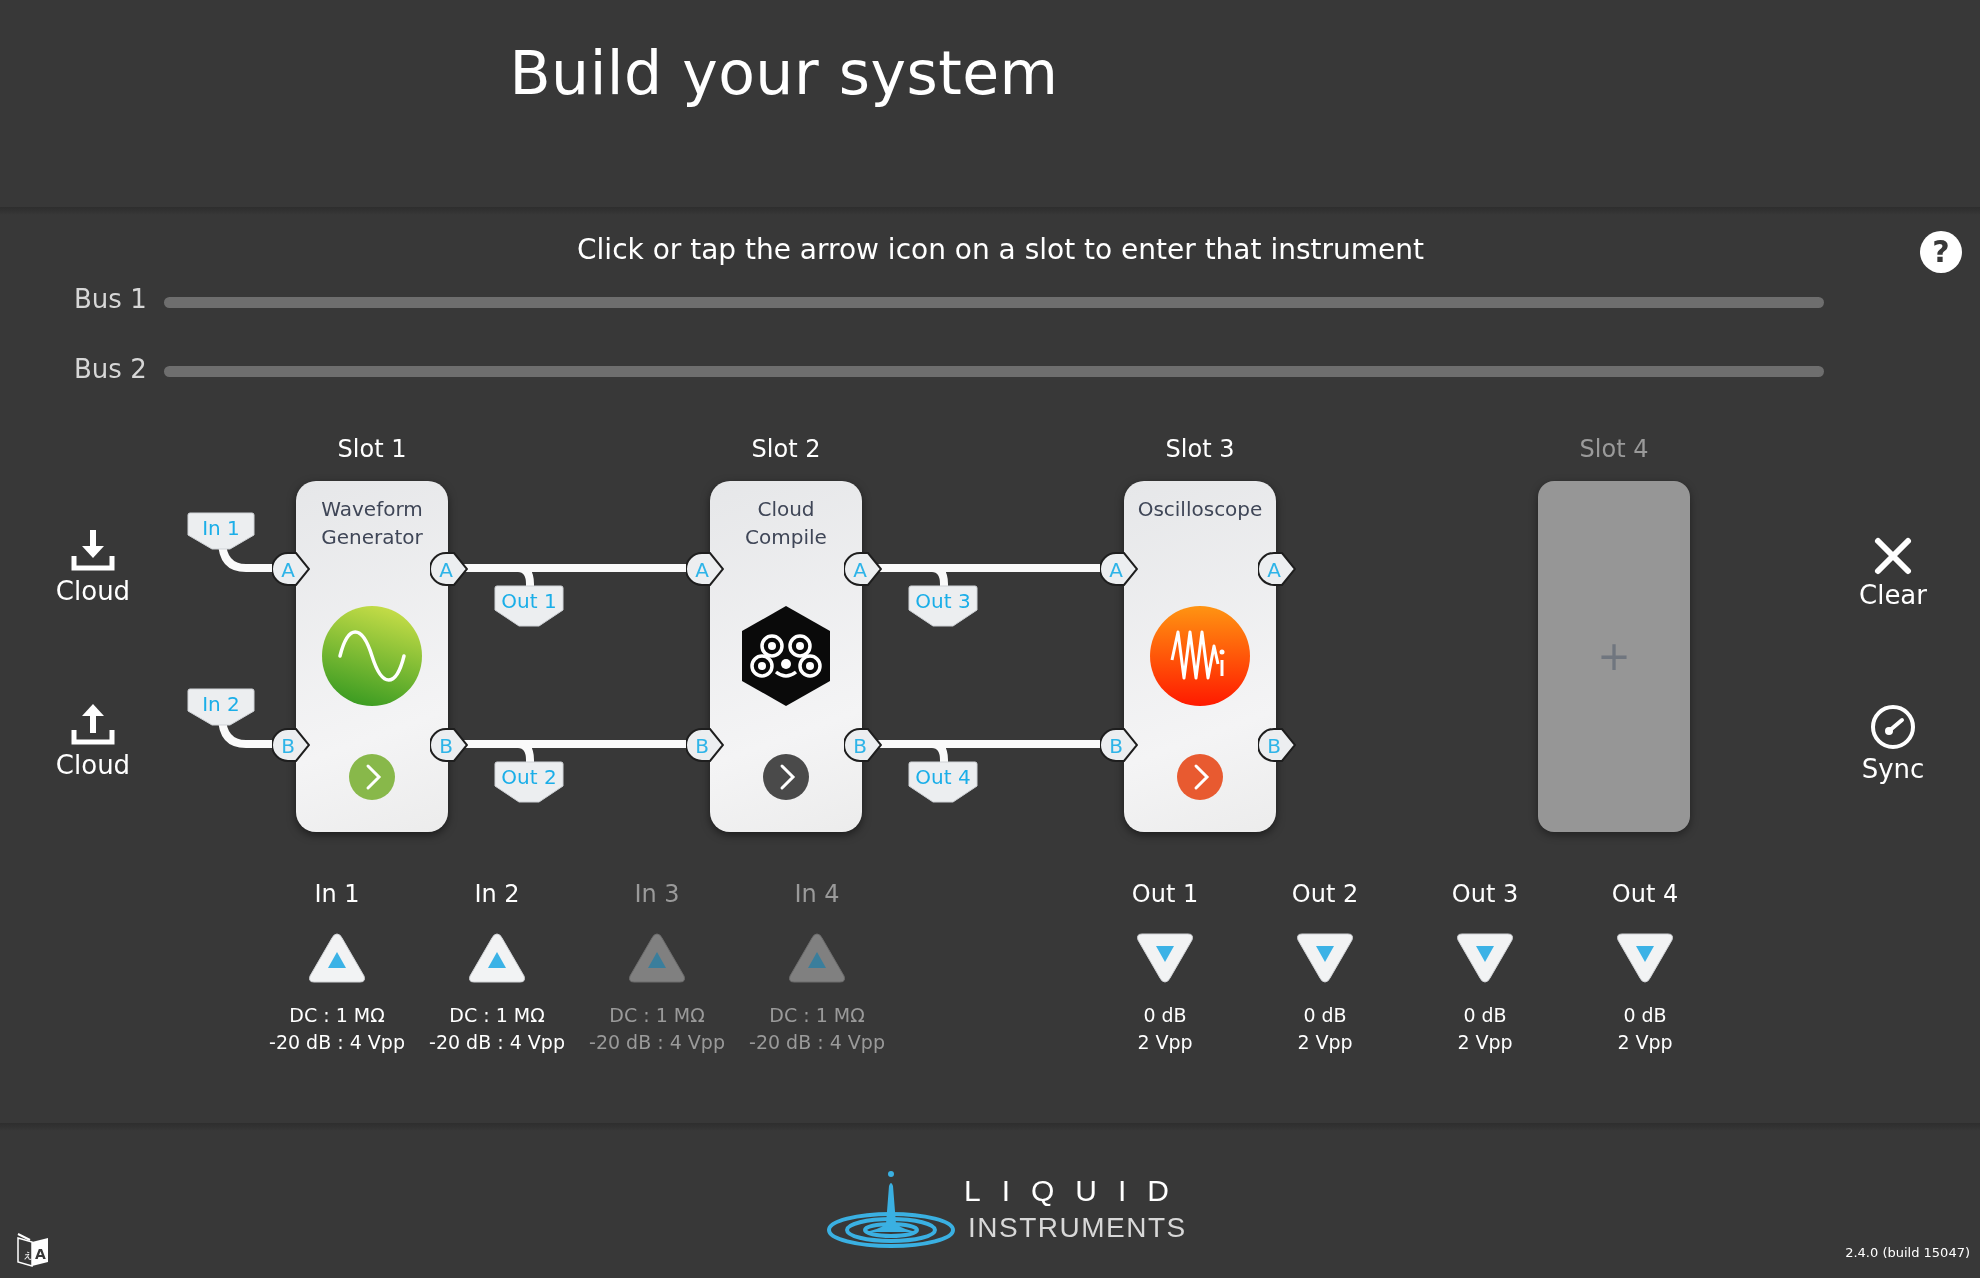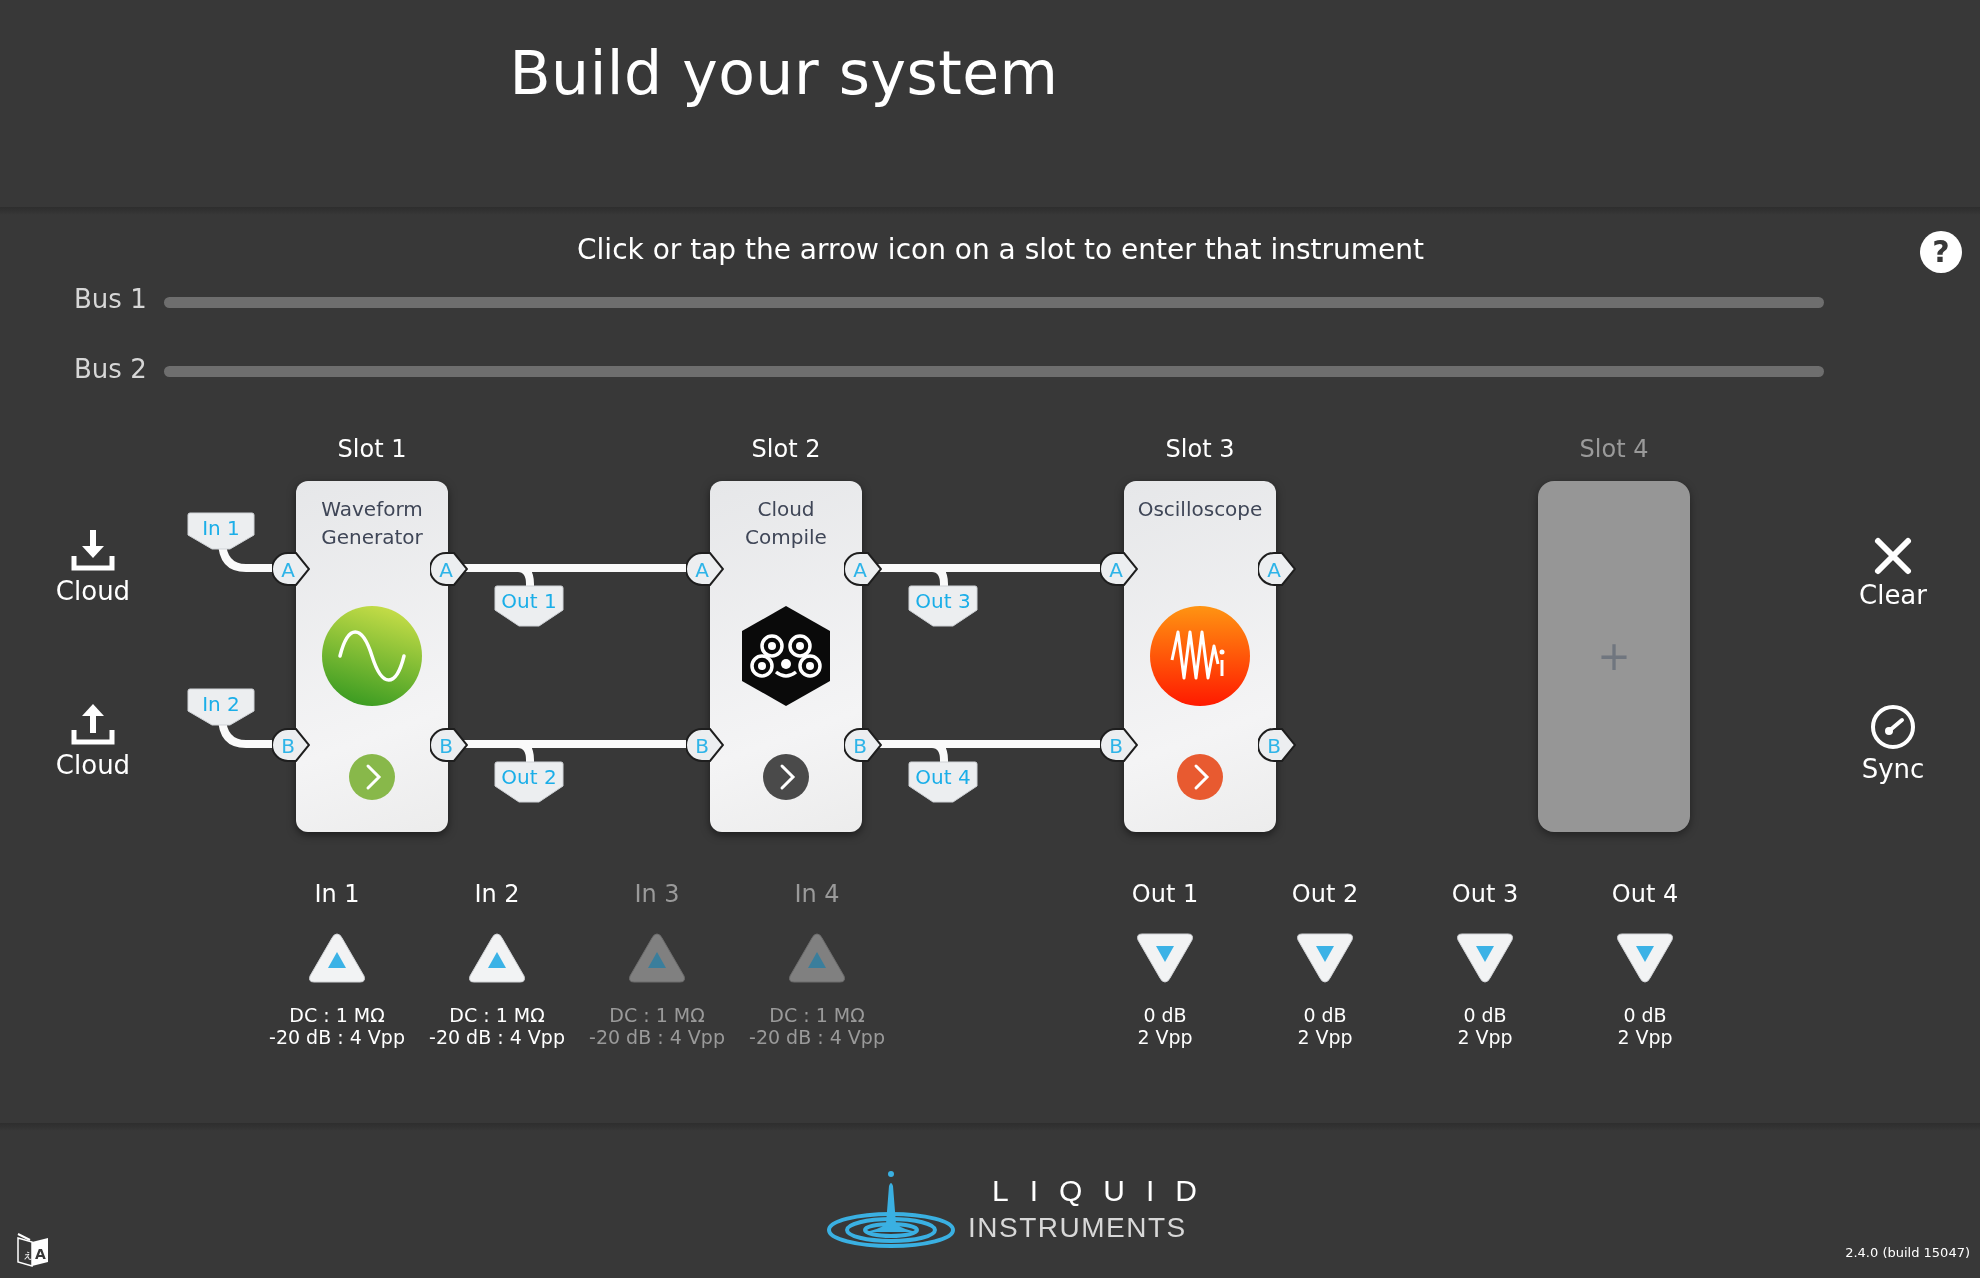--- a/index.html
+++ b/index.html
@@ -23,7 +23,7 @@
   .slot-title { position: absolute; width: 200px; text-align: center; font-size: 24px; color: #fff; top: 435px; }
   .slot-title.dim { color: #9a9a9a; }
 
-  .slot { position: absolute; top: 481px; width: 152px; height: 351px; background: linear-gradient(160deg, #e6e7e9, #f4f4f5 70%, #ececec); border-radius: 12px; box-shadow: 0 3px 8px rgba(0,0,0,0.5); }
+  .slot { position: absolute; top: 481px; width: 152px; height: 351px; background: linear-gradient(160deg, #e6e7e9, #f4f4f5 70%, #ececec); border-radius: 20px; box-shadow: 0 3px 8px rgba(0,0,0,0.5); }
   .slot-name { position: absolute; left: 0; right: 0; top: 14px; text-align: center; color: #3f4657; font-size: 20px; line-height: 28px; }
   .slot-icon { position: absolute; left: 26px; top: 125px; width: 100px; height: 100px; }
   .slot-enter { position: absolute; left: 53px; top: 273px; width: 46px; height: 46px; border-radius: 50%; cursor: pointer; }

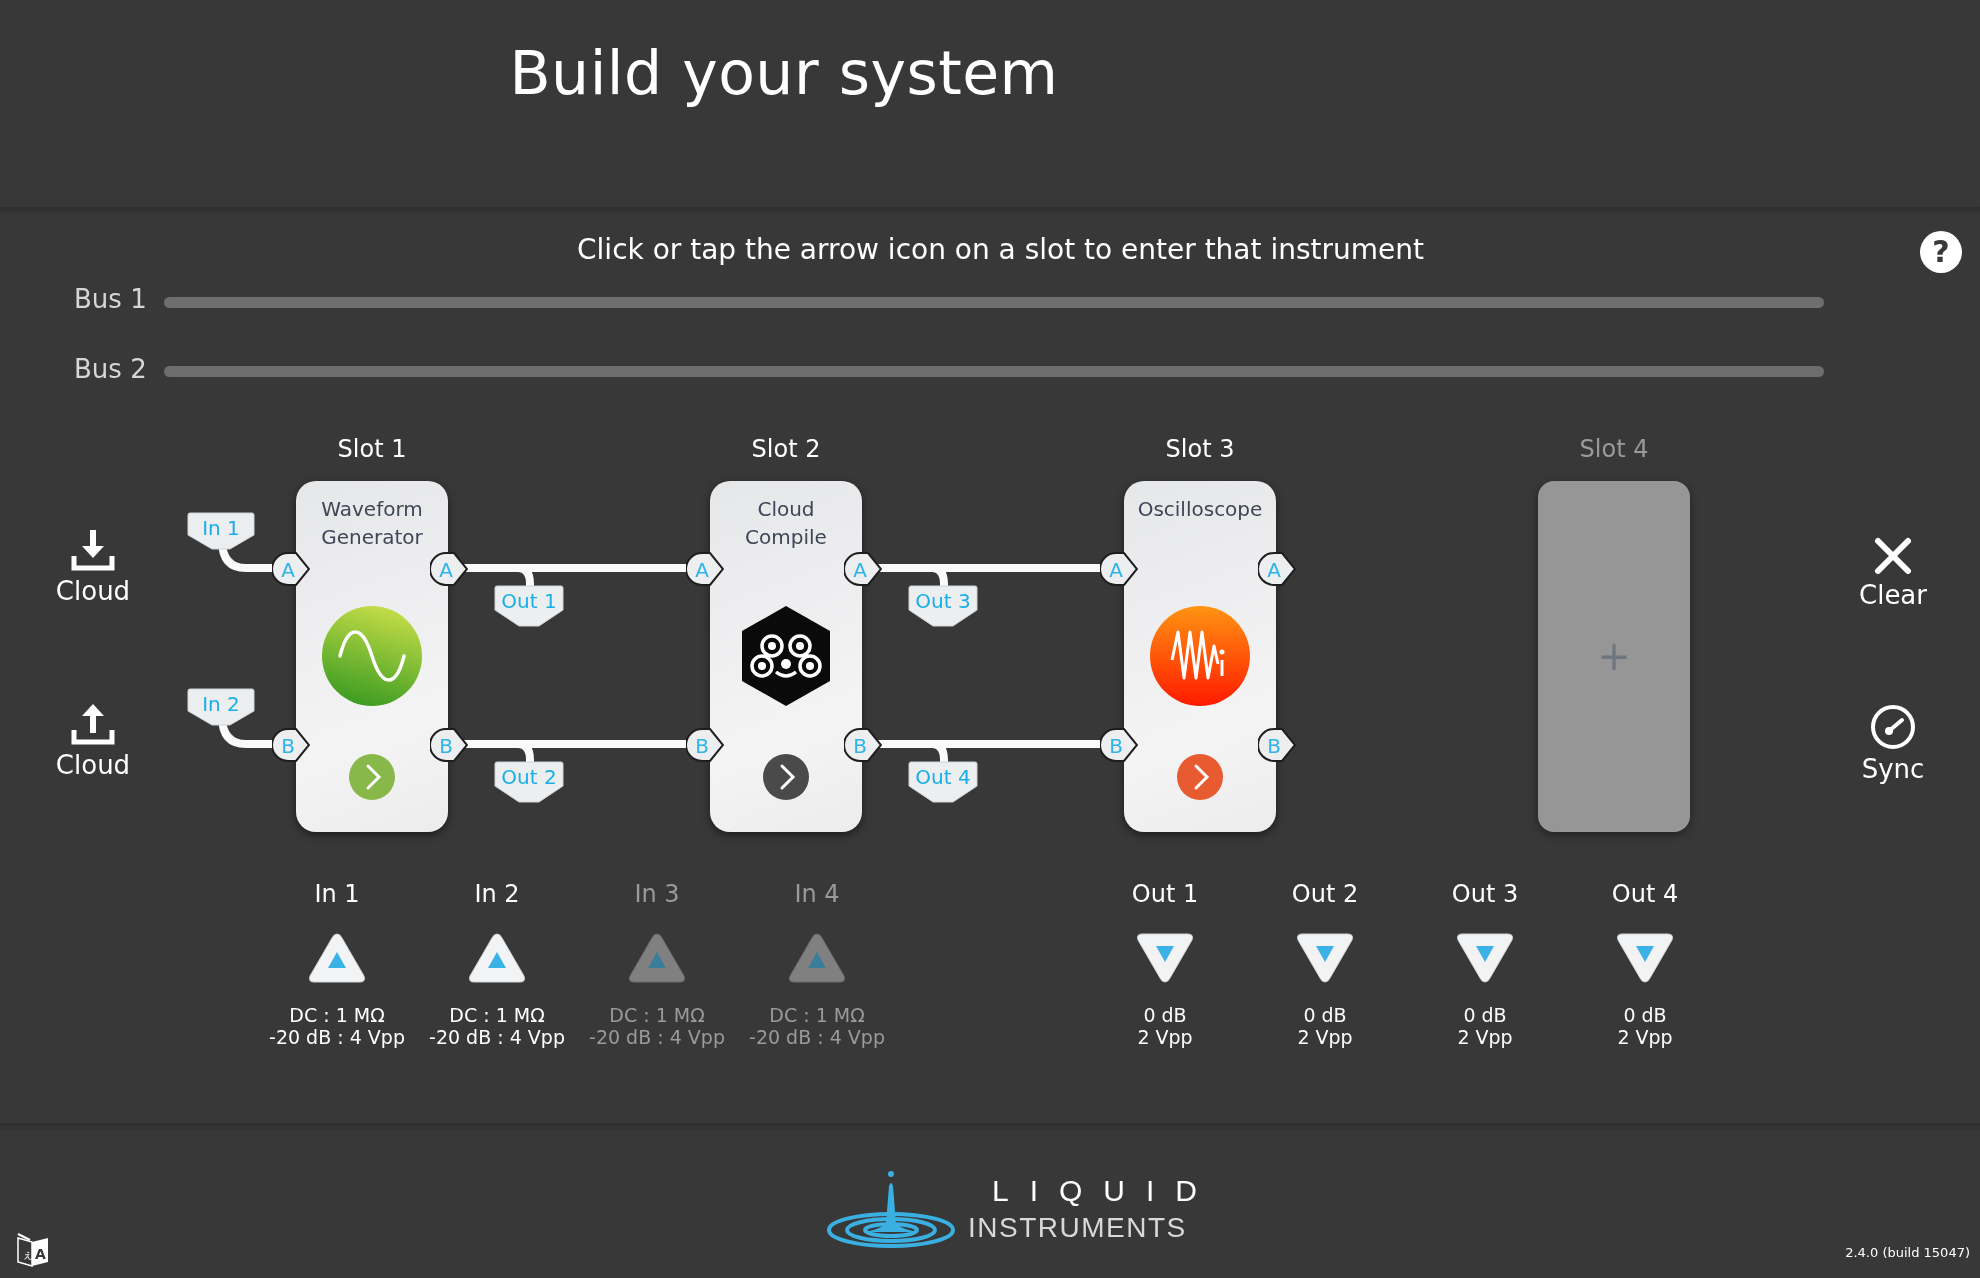--- a/index.html
+++ b/index.html
@@ -43,7 +43,7 @@
   .io-col .io-btn { display: block; margin: 22px auto 0; width: 62px; height: 56px; cursor: pointer; }
   .io-col .io-l1, .io-col .io-l2 { font-size: 19px; color: #fff; }
   .io-col .io-l1 { margin-top: 18px; }
-  .io-col .io-l2 { }
+  .io-col .io-l2 { margin-top: 5px; }
   .io-col.dim .io-label, .io-col.dim .io-l1, .io-col.dim .io-l2 { color: #9a9a9a; }
 
   .logo { position: absolute; left: 826px; top: 1166px; }

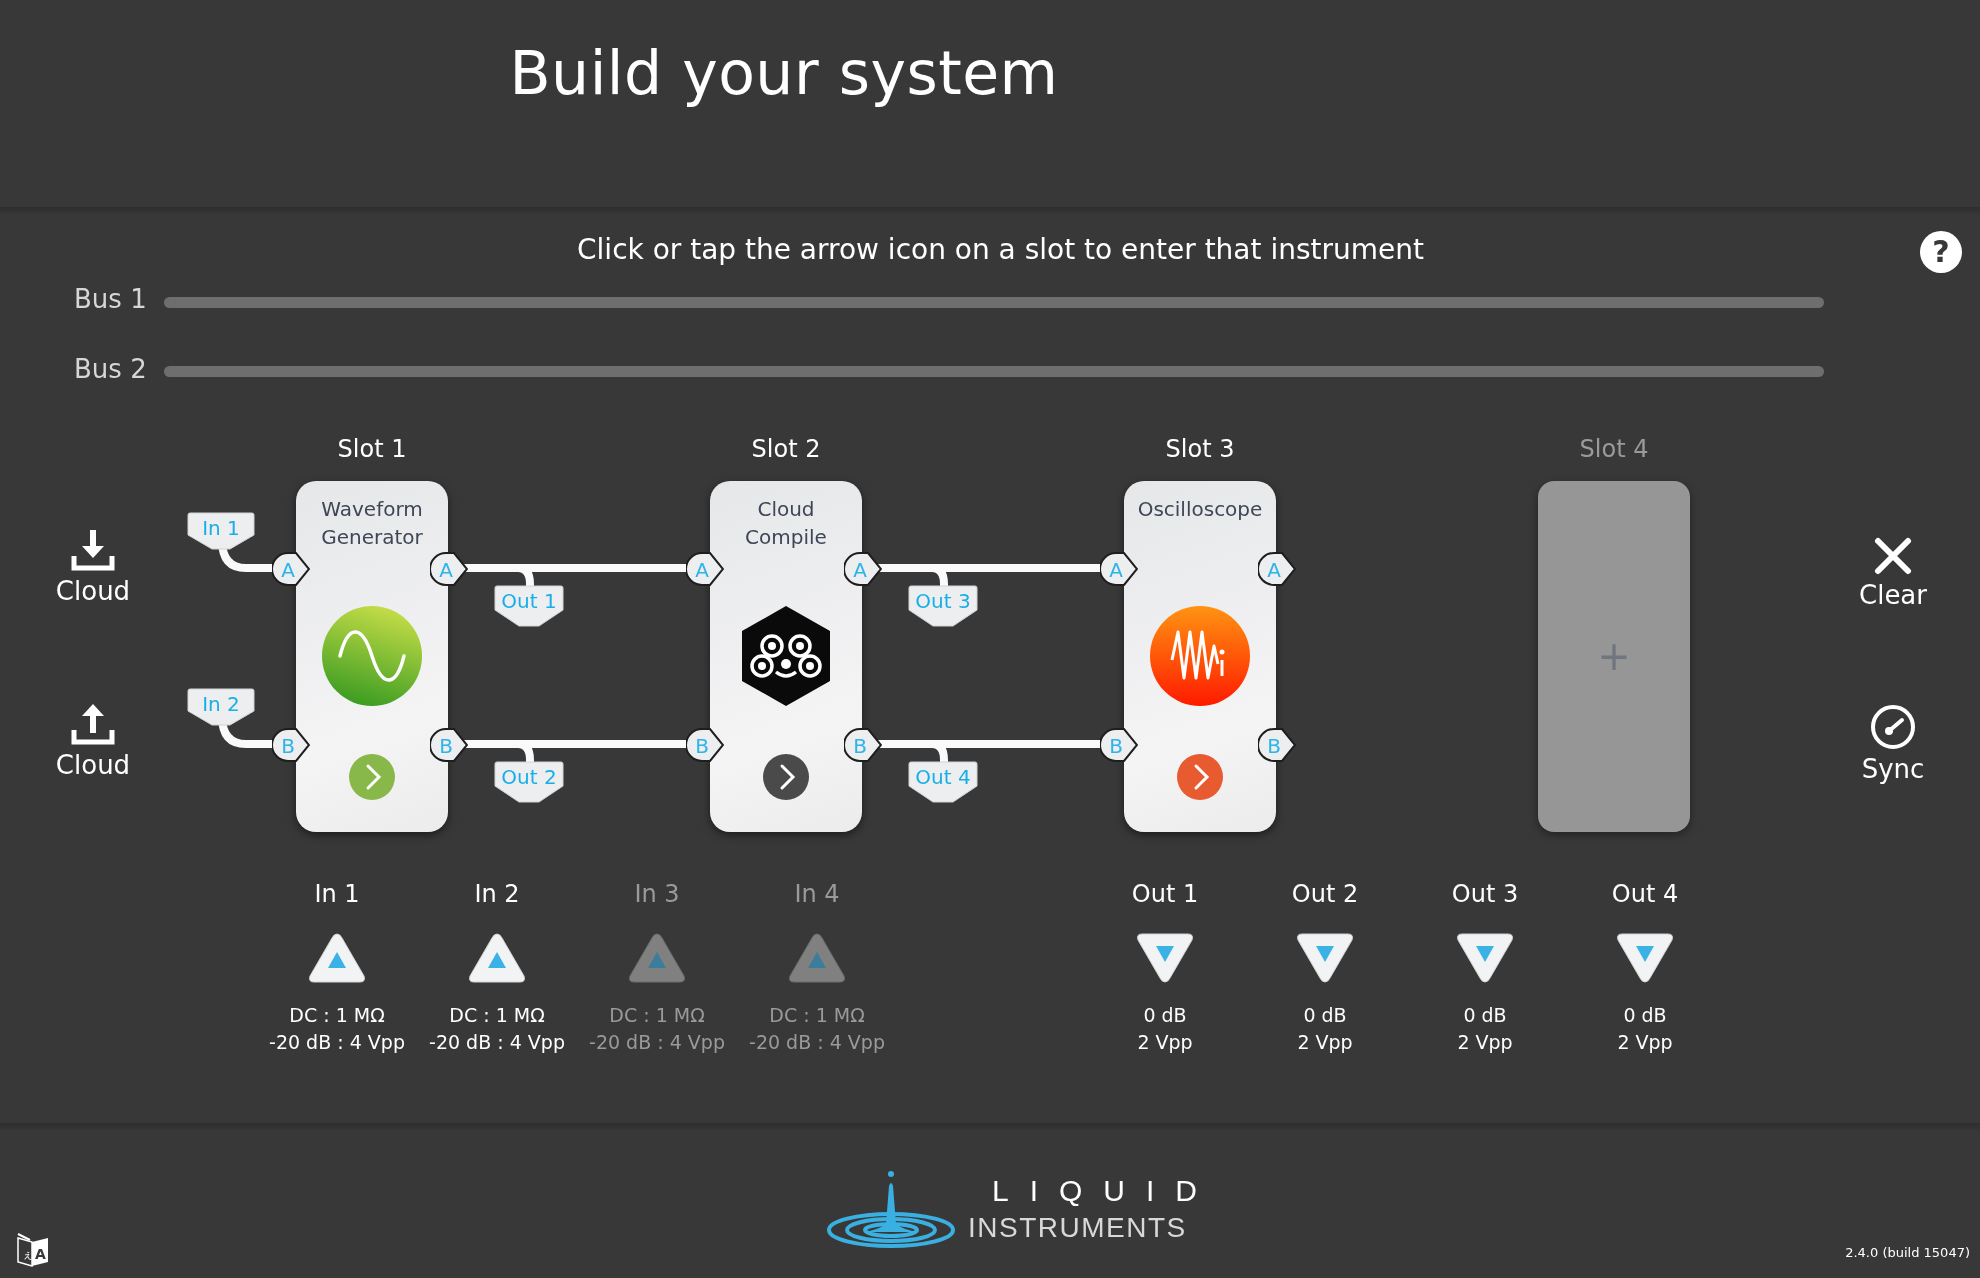--- a/index.html
+++ b/index.html
@@ -47,7 +47,7 @@
   .io-col.dim .io-label, .io-col.dim .io-l1, .io-col.dim .io-l2 { color: #9a9a9a; }
 
   .logo { position: absolute; left: 826px; top: 1166px; }
-  .logo-liquid { position: absolute; left: 992px; top: 1174px; font-size: 30px; letter-spacing: 21px; color: #fff; font-family: "Liberation Sans", sans-serif; }
+  .logo-liquid { position: absolute; left: 964px; top: 1174px; font-size: 30px; letter-spacing: 21px; color: #fff; font-family: "Liberation Sans", sans-serif; }
   .logo-instr { position: absolute; left: 968px; top: 1212px; font-size: 28px; letter-spacing: 1.5px; color: #d8d8d8; font-family: "Liberation Sans", sans-serif; font-weight: normal; }
 
   .lang-btn { position: absolute; left: 12px; top: 1228px; width: 42px; height: 42px; cursor: pointer; }

